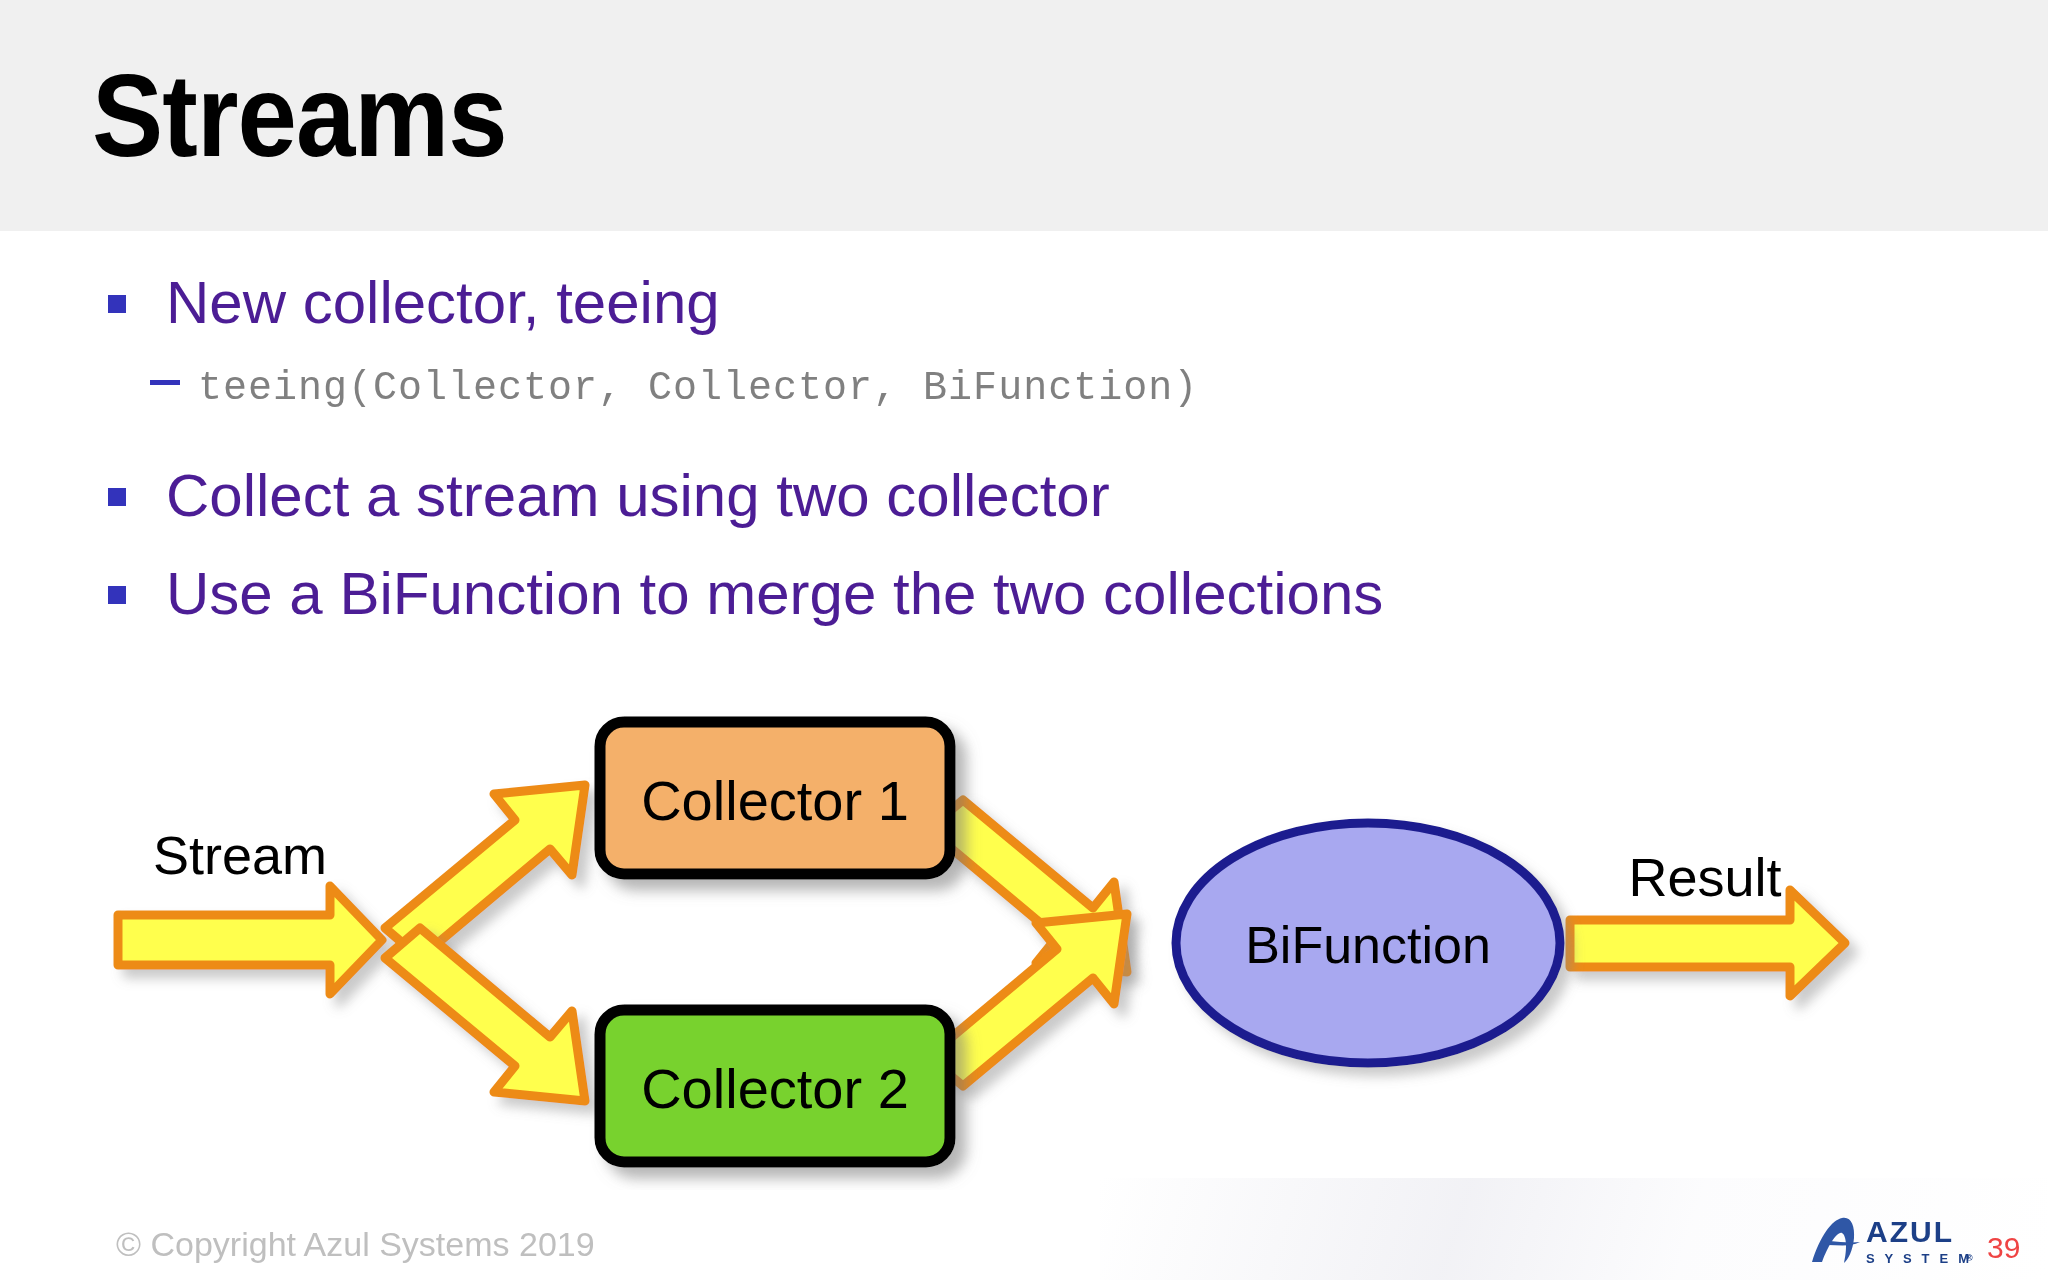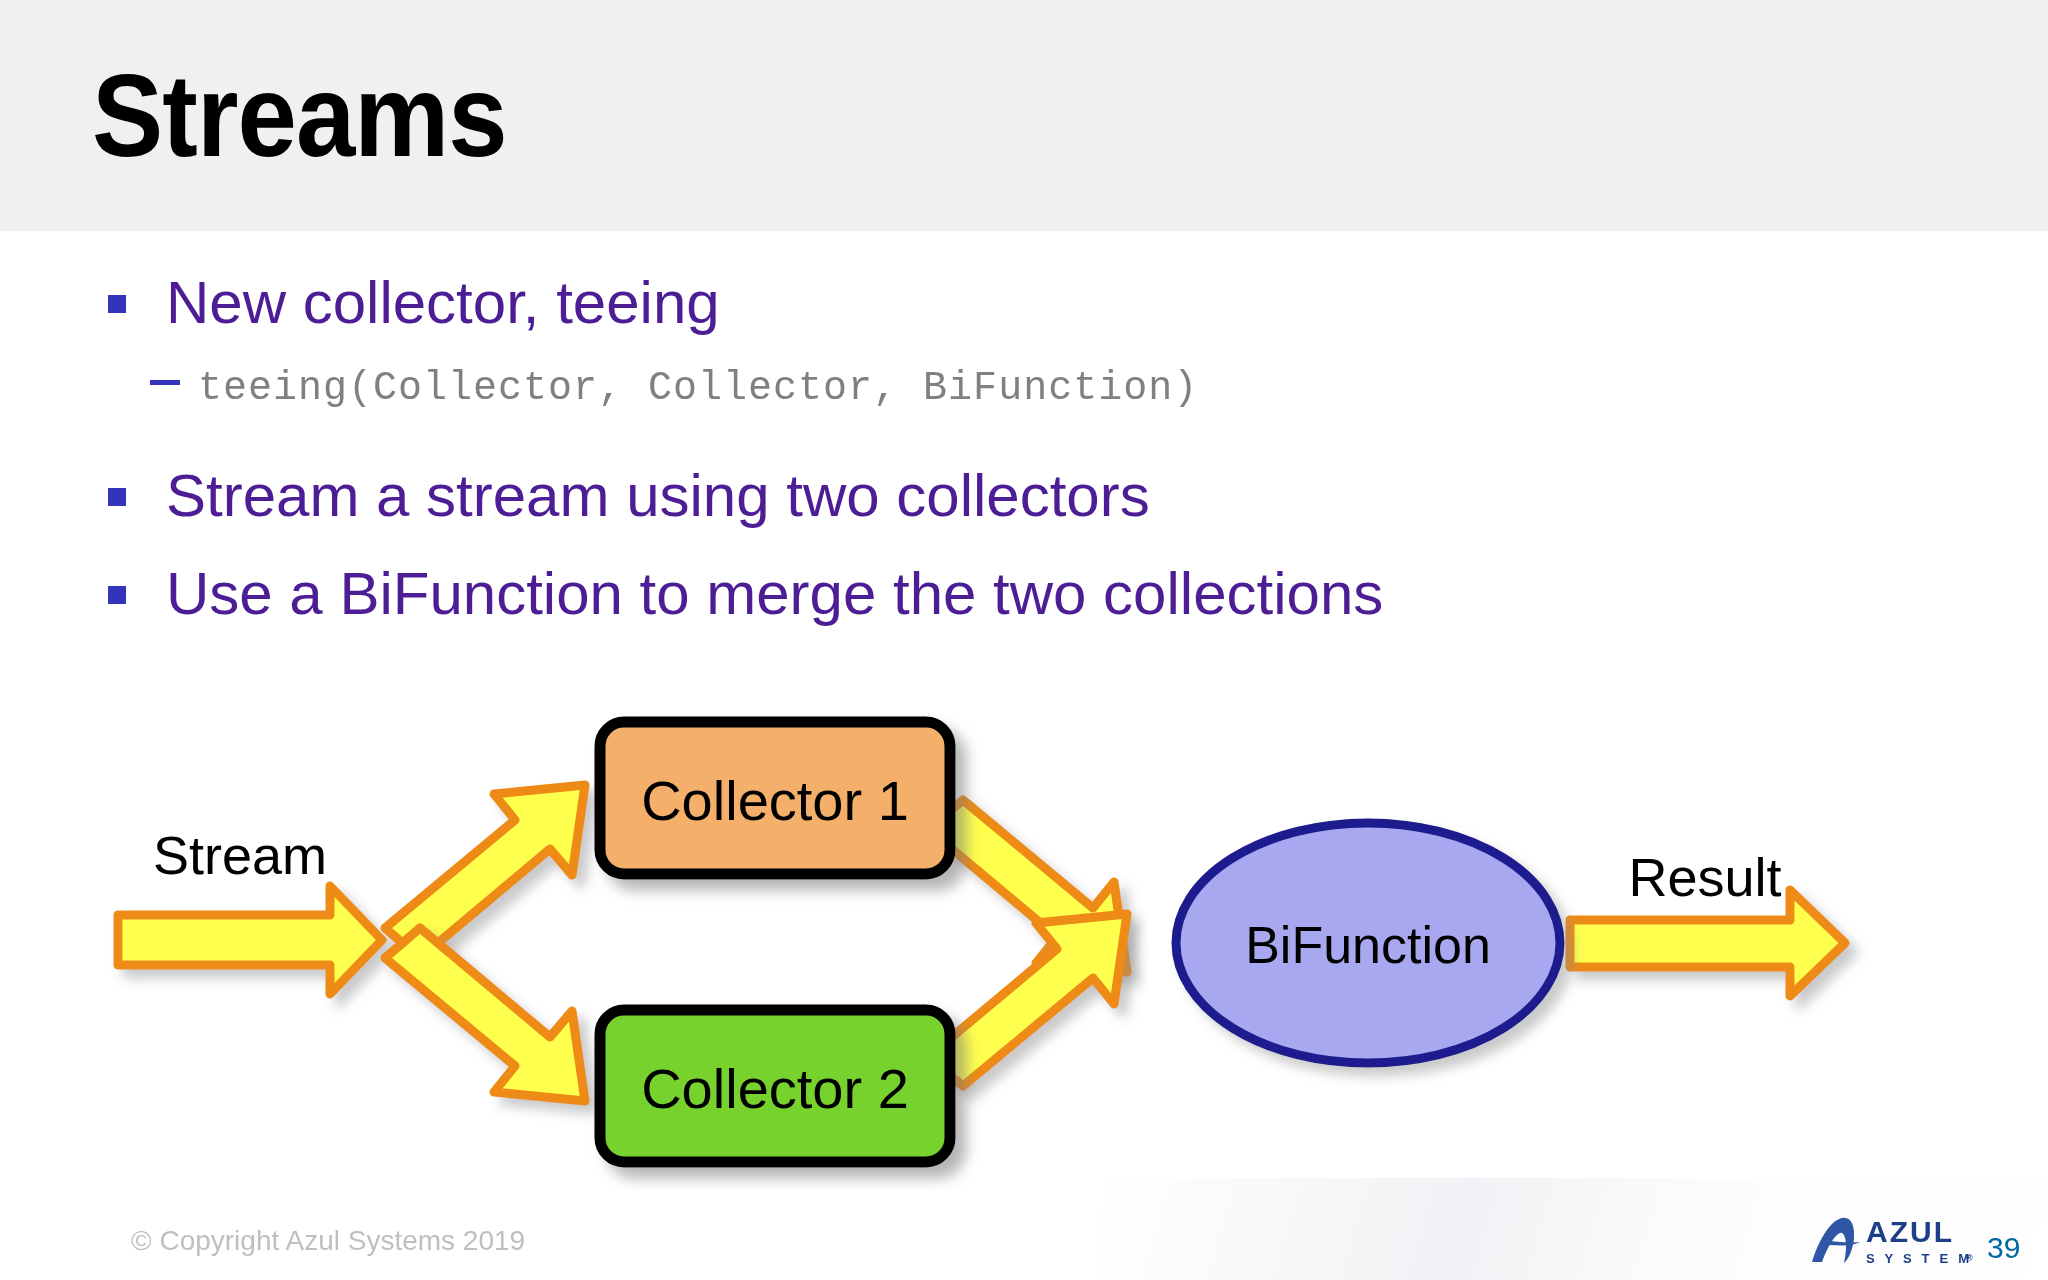--- a/index.html
+++ b/index.html
@@ -168,7 +168,7 @@
 
   <div class="bullet-row b3">
     <span class="sq-marker"></span>
-    <span class="bullet-text">Stream a stream using two collectors</span>
+    <span class="bullet-text">Collect a stream using two collector</span>
   </div>
 
   <div class="bullet-row b4">

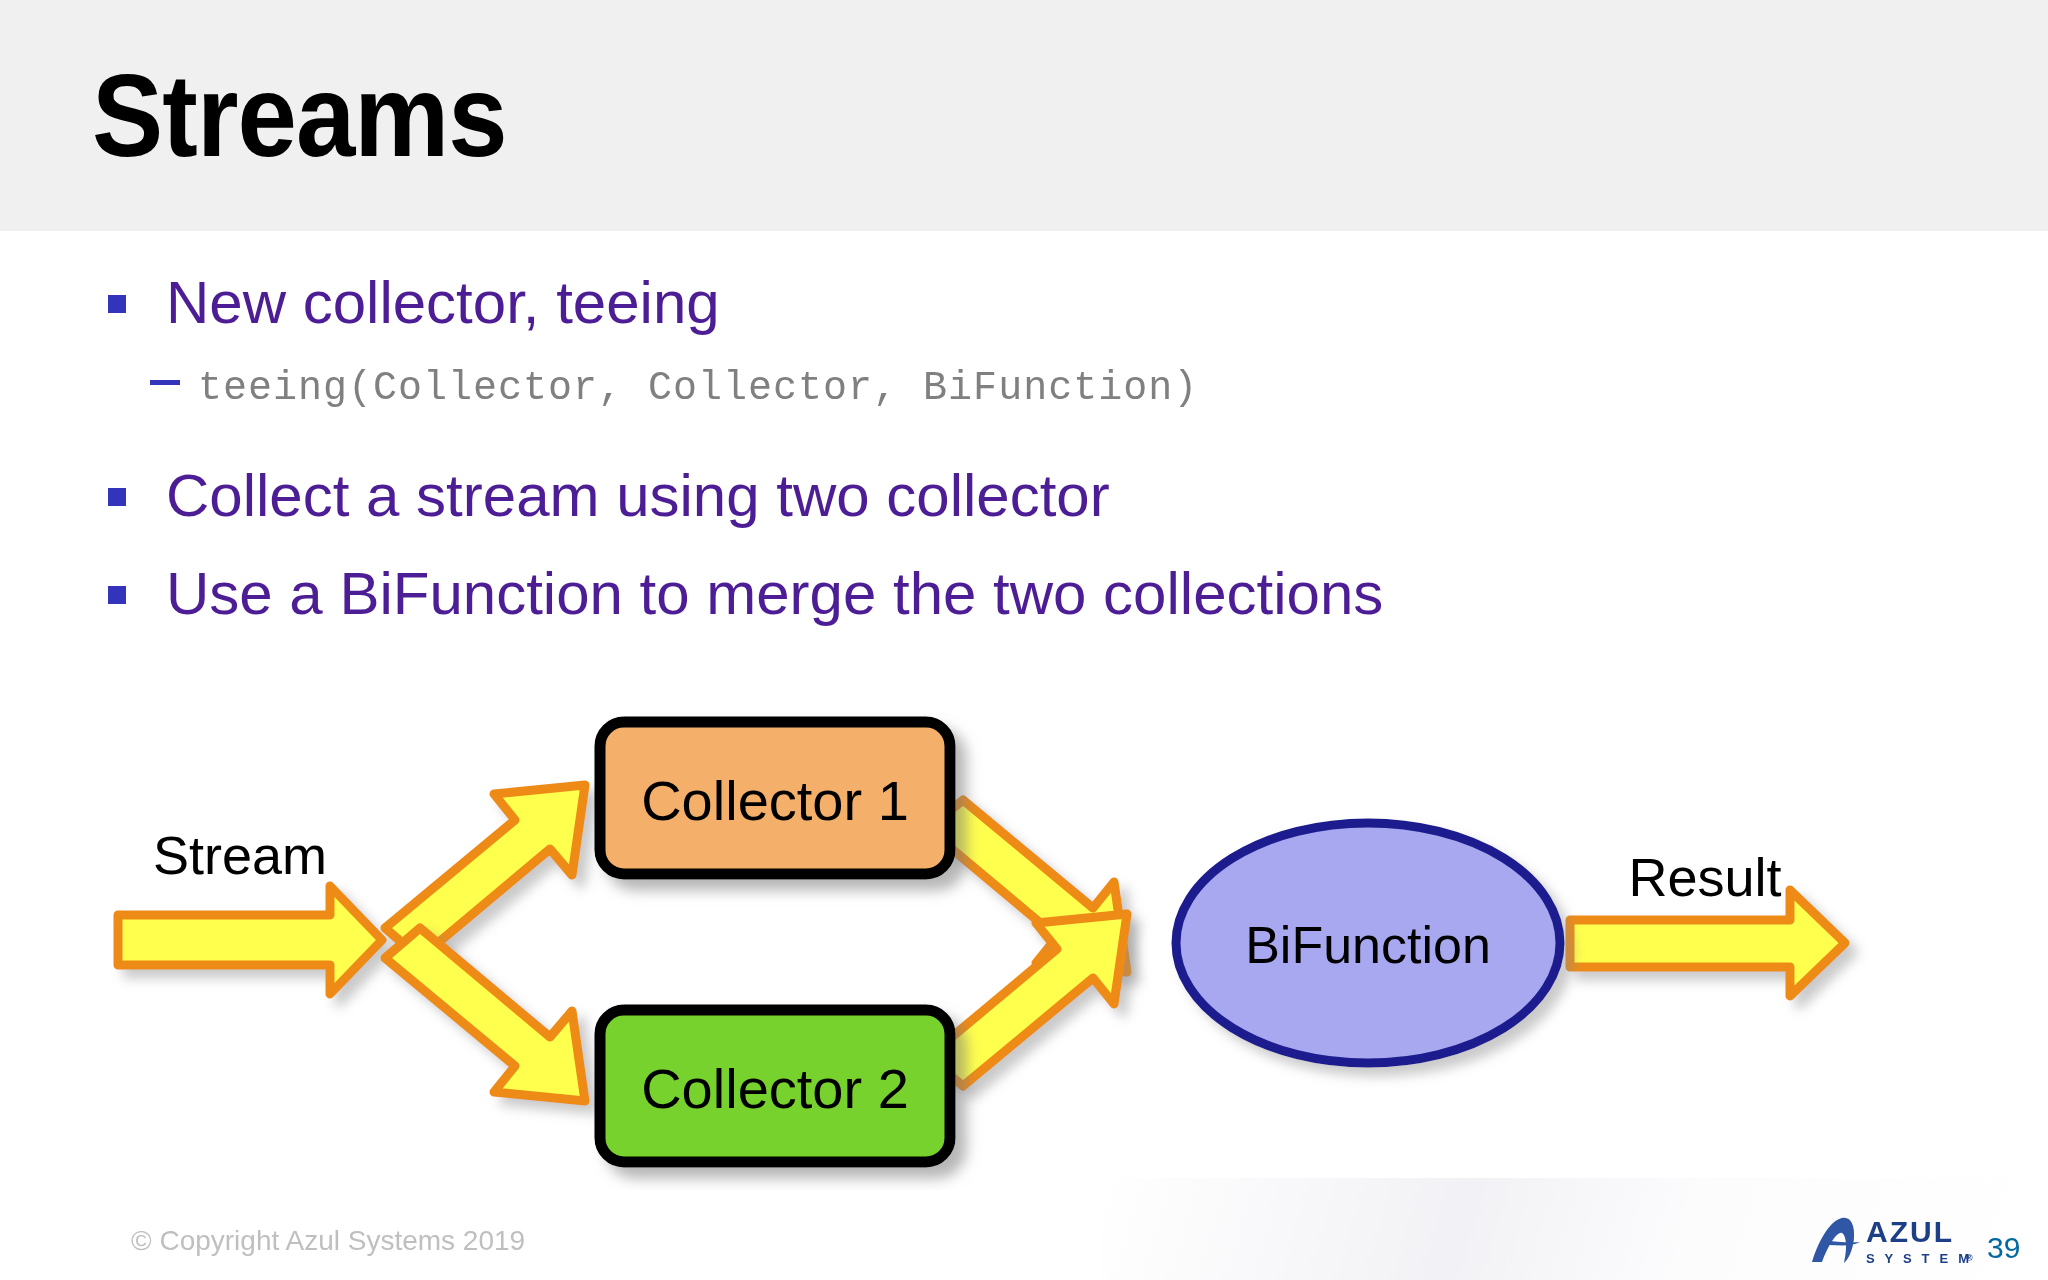--- a/index.html
+++ b/index.html
@@ -125,9 +125,9 @@
   }
   .copyright {
     position: absolute;
-    left: 131px;
+    left: 116px;
     top: 1225px;
-    font-size: 28px;
+    font-size: 34px;
     color: #bfbfbf;
     font-family: "Liberation Sans", sans-serif;
     white-space: nowrap;

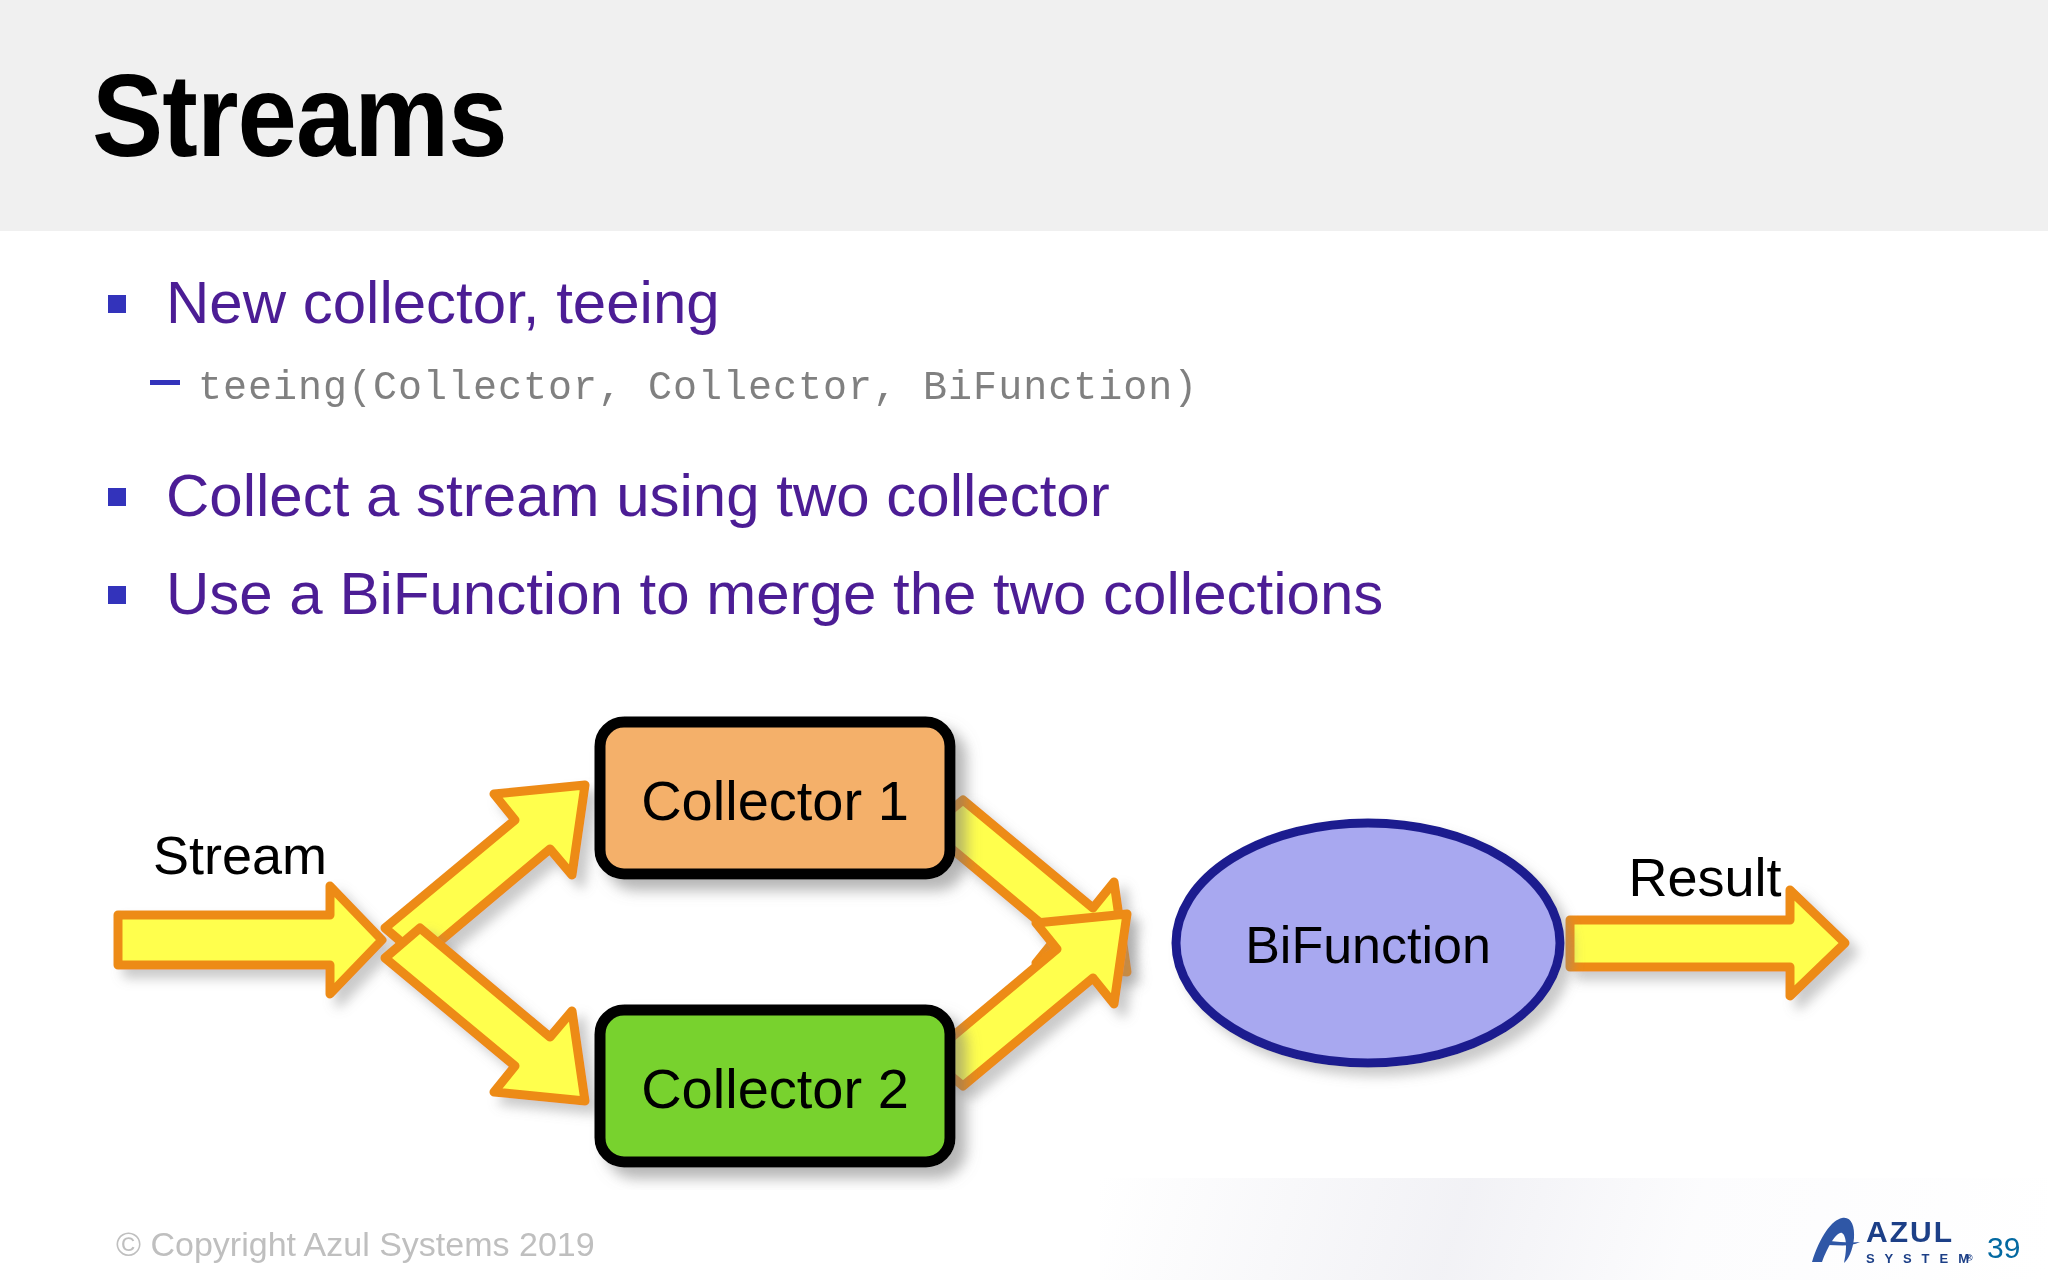--- a/index.html
+++ b/index.html
@@ -144,7 +144,7 @@
     left: 1987px;
     top: 1231px;
     font-size: 30px;
-    color: #0369a1;
+    color: #ef4444;
     font-family: "Liberation Sans", sans-serif;
   }
 </style>

